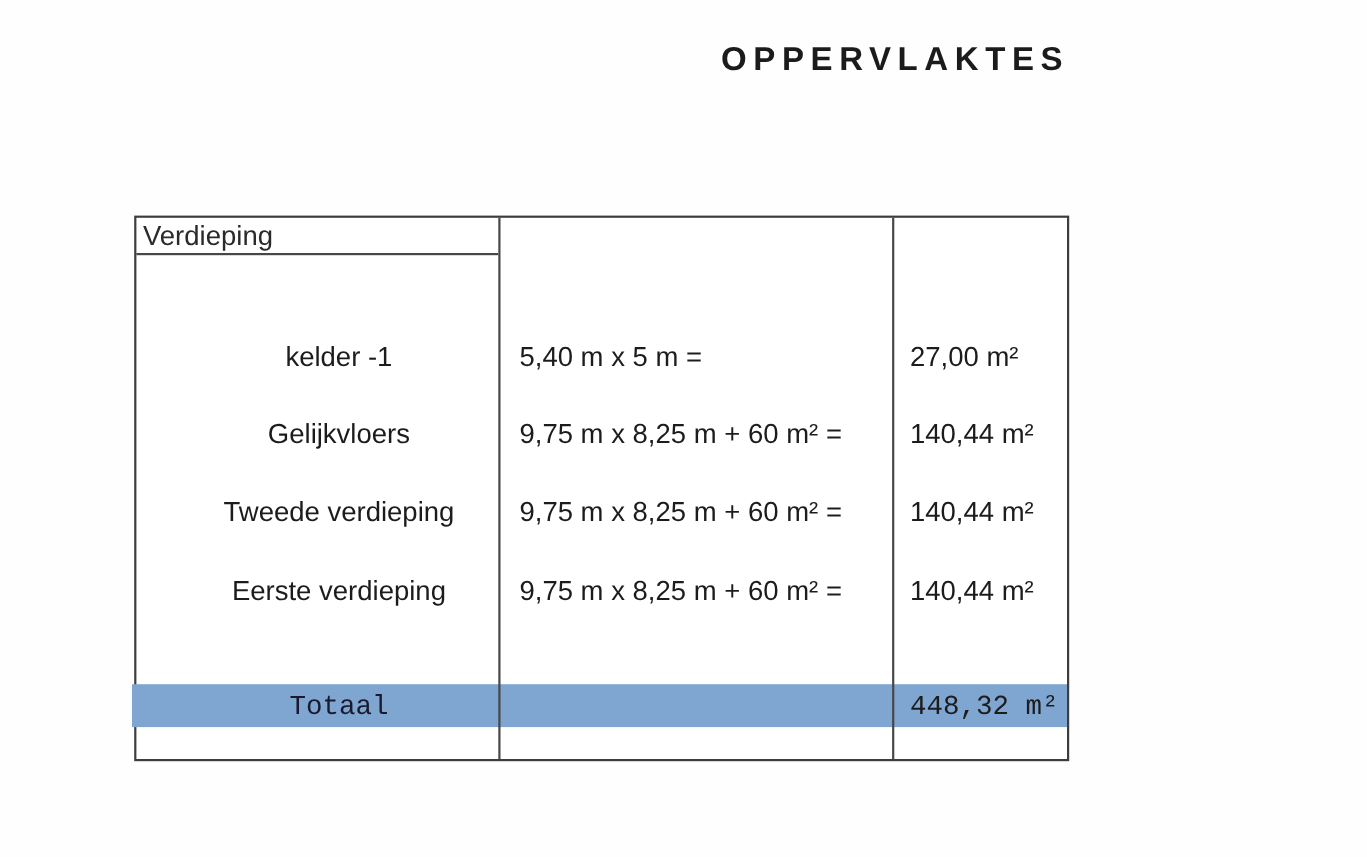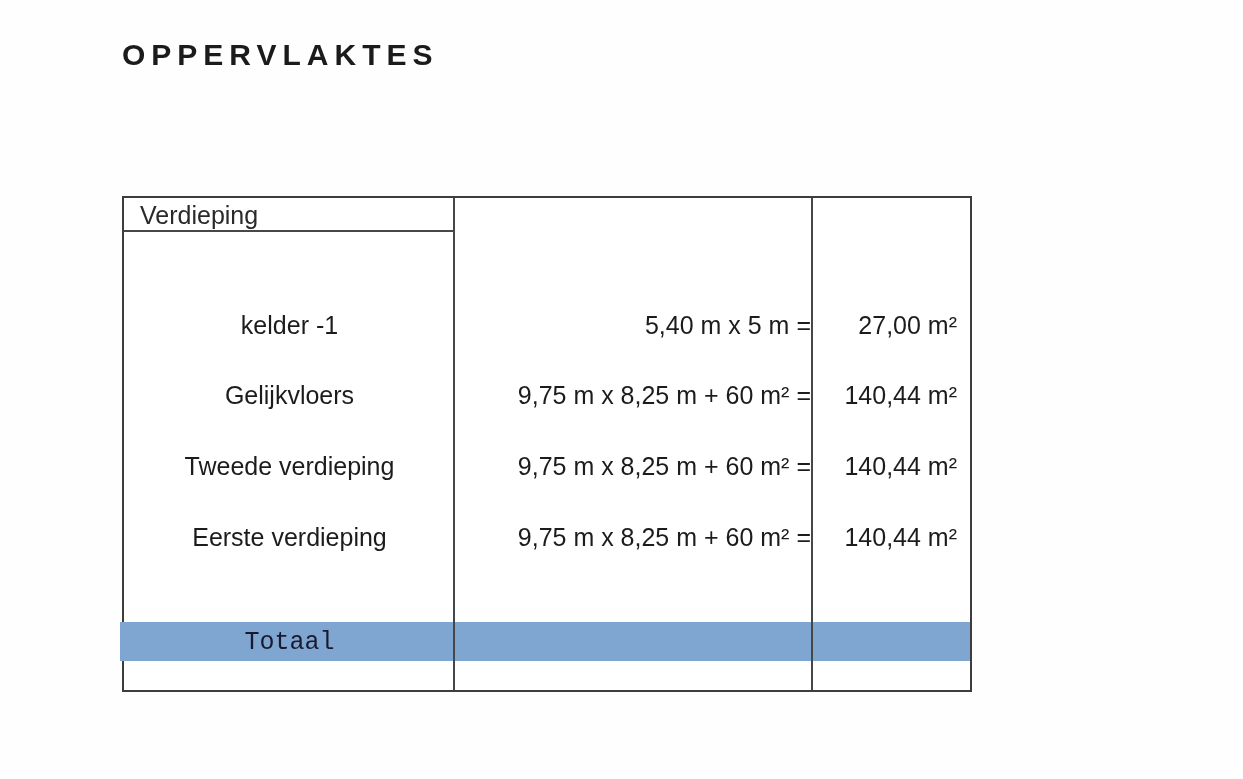--- a/index.html
+++ b/index.html
@@ -23,7 +23,7 @@
     left: 122px;
     top: 38px;
     width: 850px;
-    text-align: left;
+    text-align: right;
     font-size: 30px;
     font-weight: 700;
     letter-spacing: 6px;

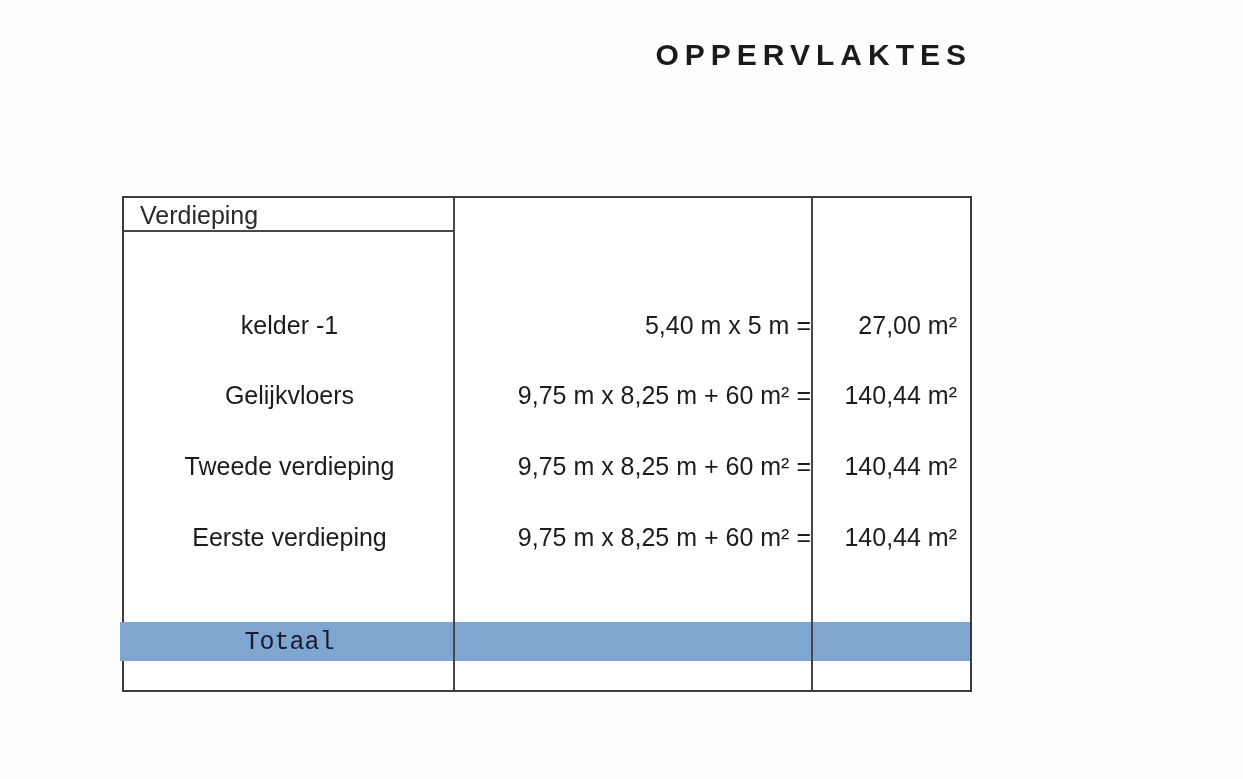--- a/index.html
+++ b/index.html
@@ -59,7 +59,7 @@
     border-bottom: 2px solid #474747;
     font-size: 25px;
     line-height: 34px;
-    padding-left: 16px;
+    padding-left: 6px;
     box-sizing: border-box;
     color: #2a2a2a;
     z-index: 2;

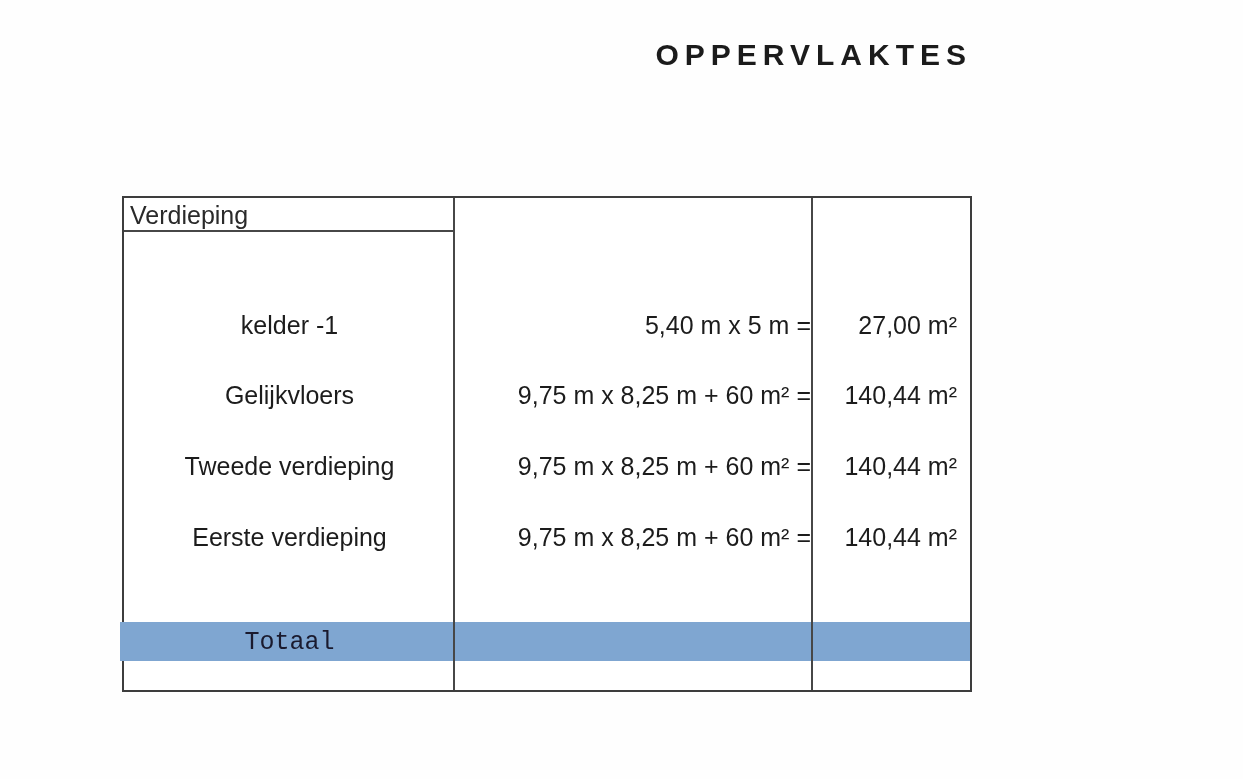--- a/index.html
+++ b/index.html
@@ -78,6 +78,7 @@
     width: 331px;
     text-align: center;
     font-size: 25px;
+    margin-left: 20px;
   }
   .trow .c-formula {
     width: 358px;

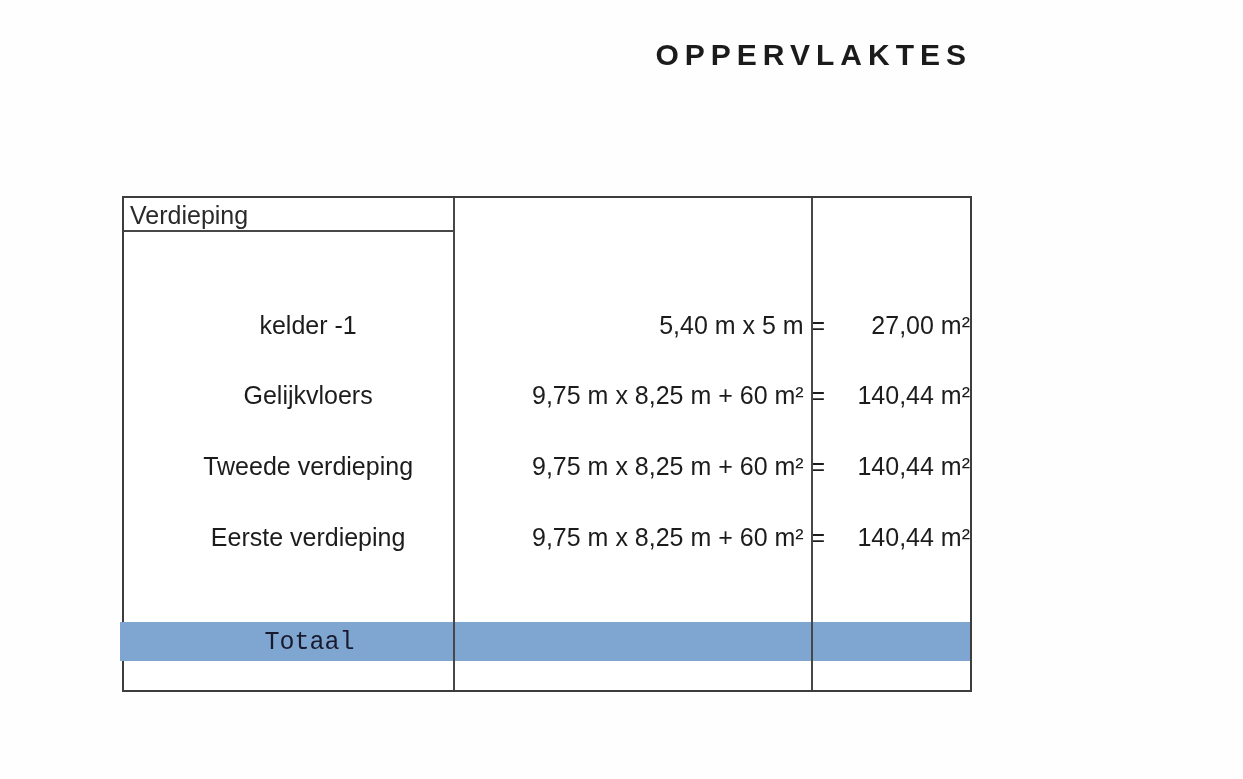--- a/index.html
+++ b/index.html
@@ -82,7 +82,6 @@
   }
   .trow .c-formula {
     width: 358px;
-    text-align: right;
     font-size: 25px;
     padding-right: 2px;
     box-sizing: border-box;

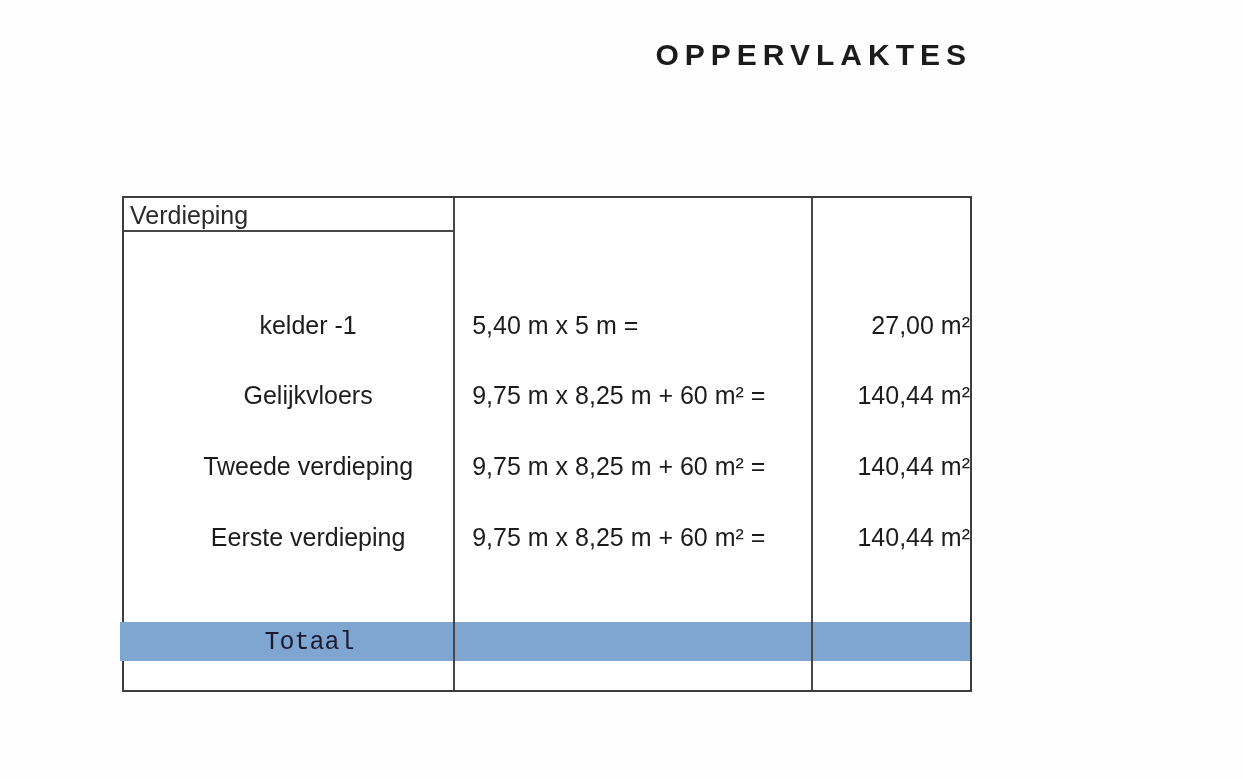--- a/index.html
+++ b/index.html
@@ -89,7 +89,7 @@
   }
   .trow .c-area {
     width: 144px;
-    text-align: right;
+    text-align: left;
     font-size: 25px;
     white-space: nowrap;
   }

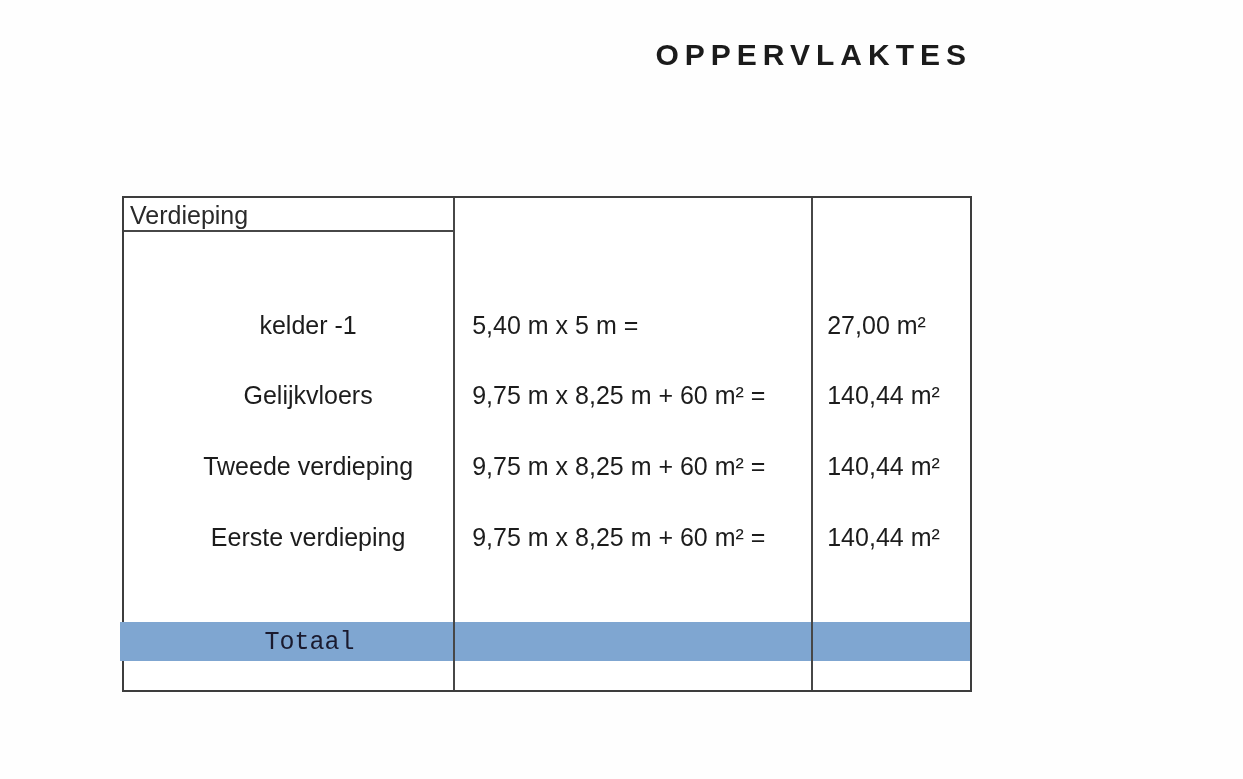--- a/index.html
+++ b/index.html
@@ -157,6 +157,7 @@
     <div class="trow row-total">
       <div class="c-label">Totaal</div>
       <div class="c-formula"></div>
+      <div class="c-area">448,32 m²</div>
     </div>
 
   </div>

